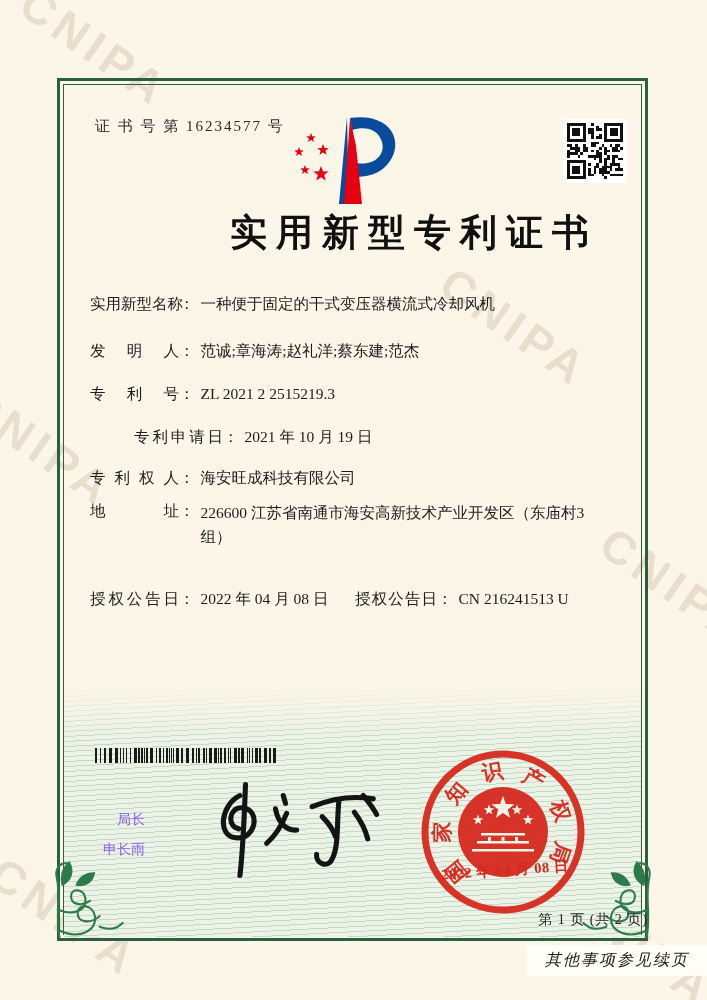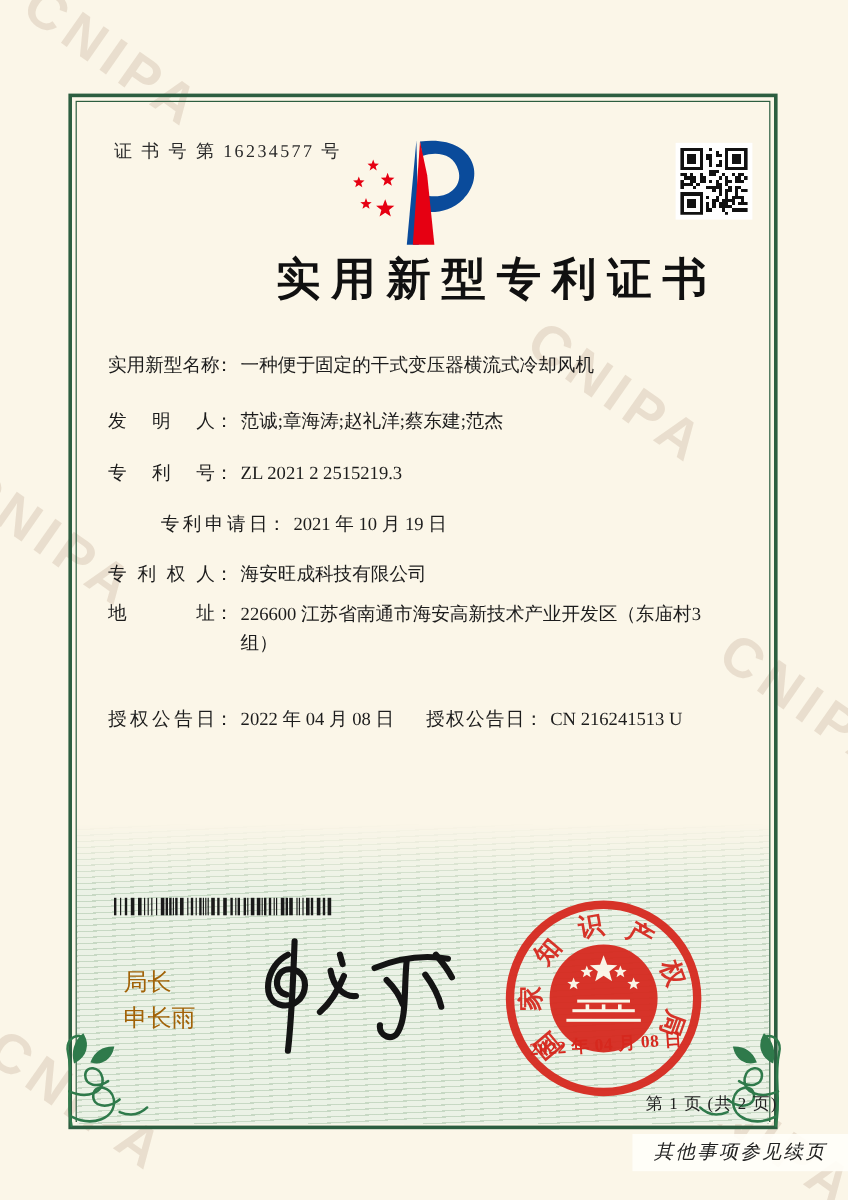--- a/index.html
+++ b/index.html
@@ -48,7 +48,7 @@
   .bodytext p{margin:0;text-indent:2em;}
   
   .barcode{left:95px;top:748px;width:186px;height:15px;}
-  .chief{left:103px;top:804px;font-family:"Liberation Sans","DejaVu Sans",sans-serif;font-size:20px;color:#a16207;line-height:30px;}
+  .chief{left:103px;top:804px;font-family:"Liberation Sans","DejaVu Sans",sans-serif;font-size:14px;color:#8b5cf6;line-height:30px;text-align:right;}
   .signature{left:203px;top:780px;width:185px;height:100px;}
   .seal{left:417px;top:746px;width:172px;height:172px;opacity:0.94;}
   .sealdate{

